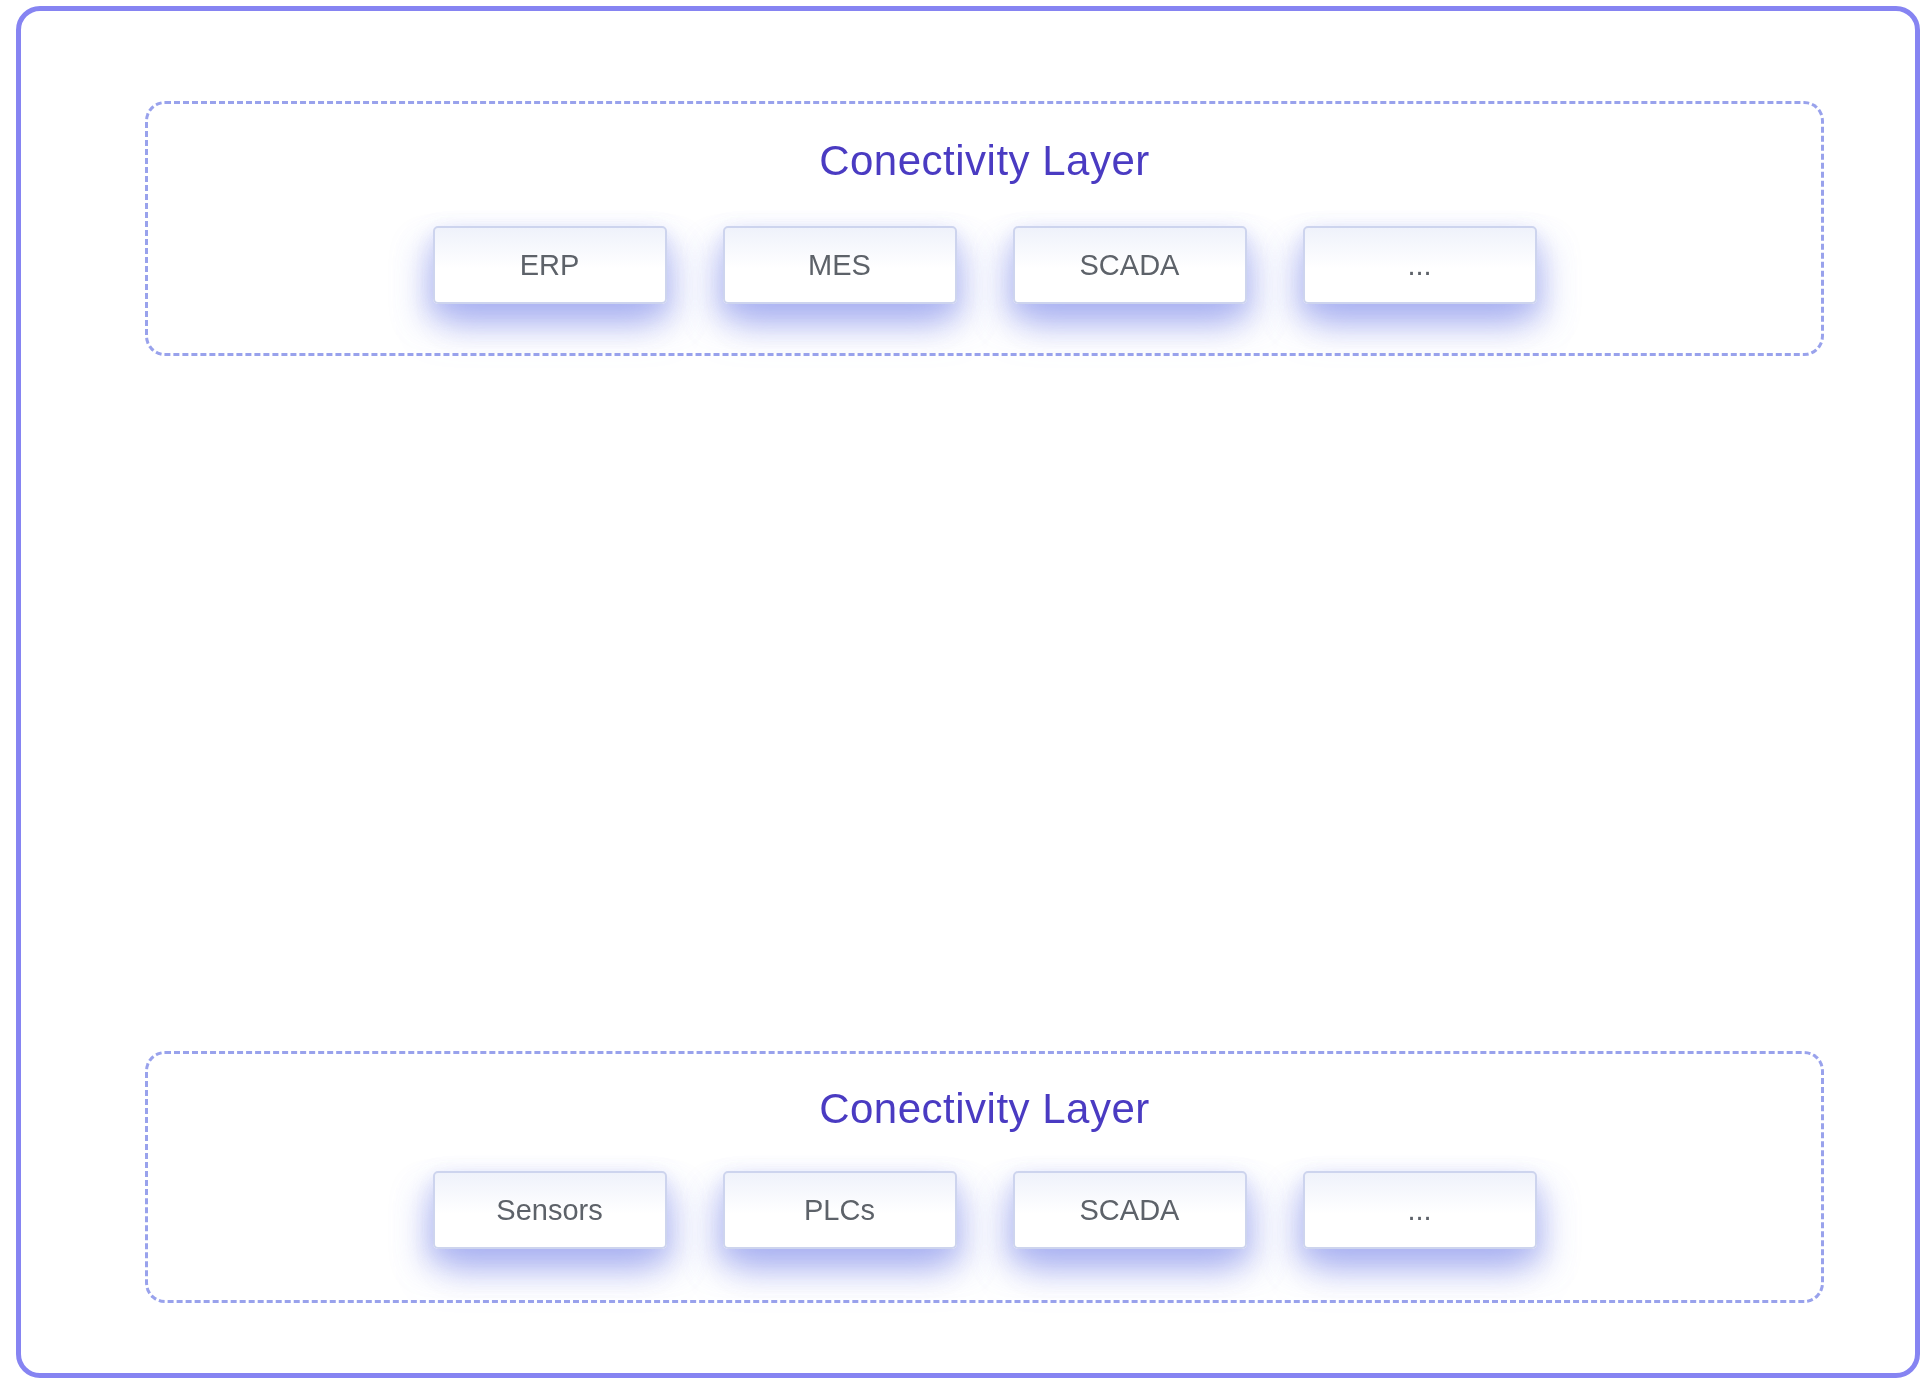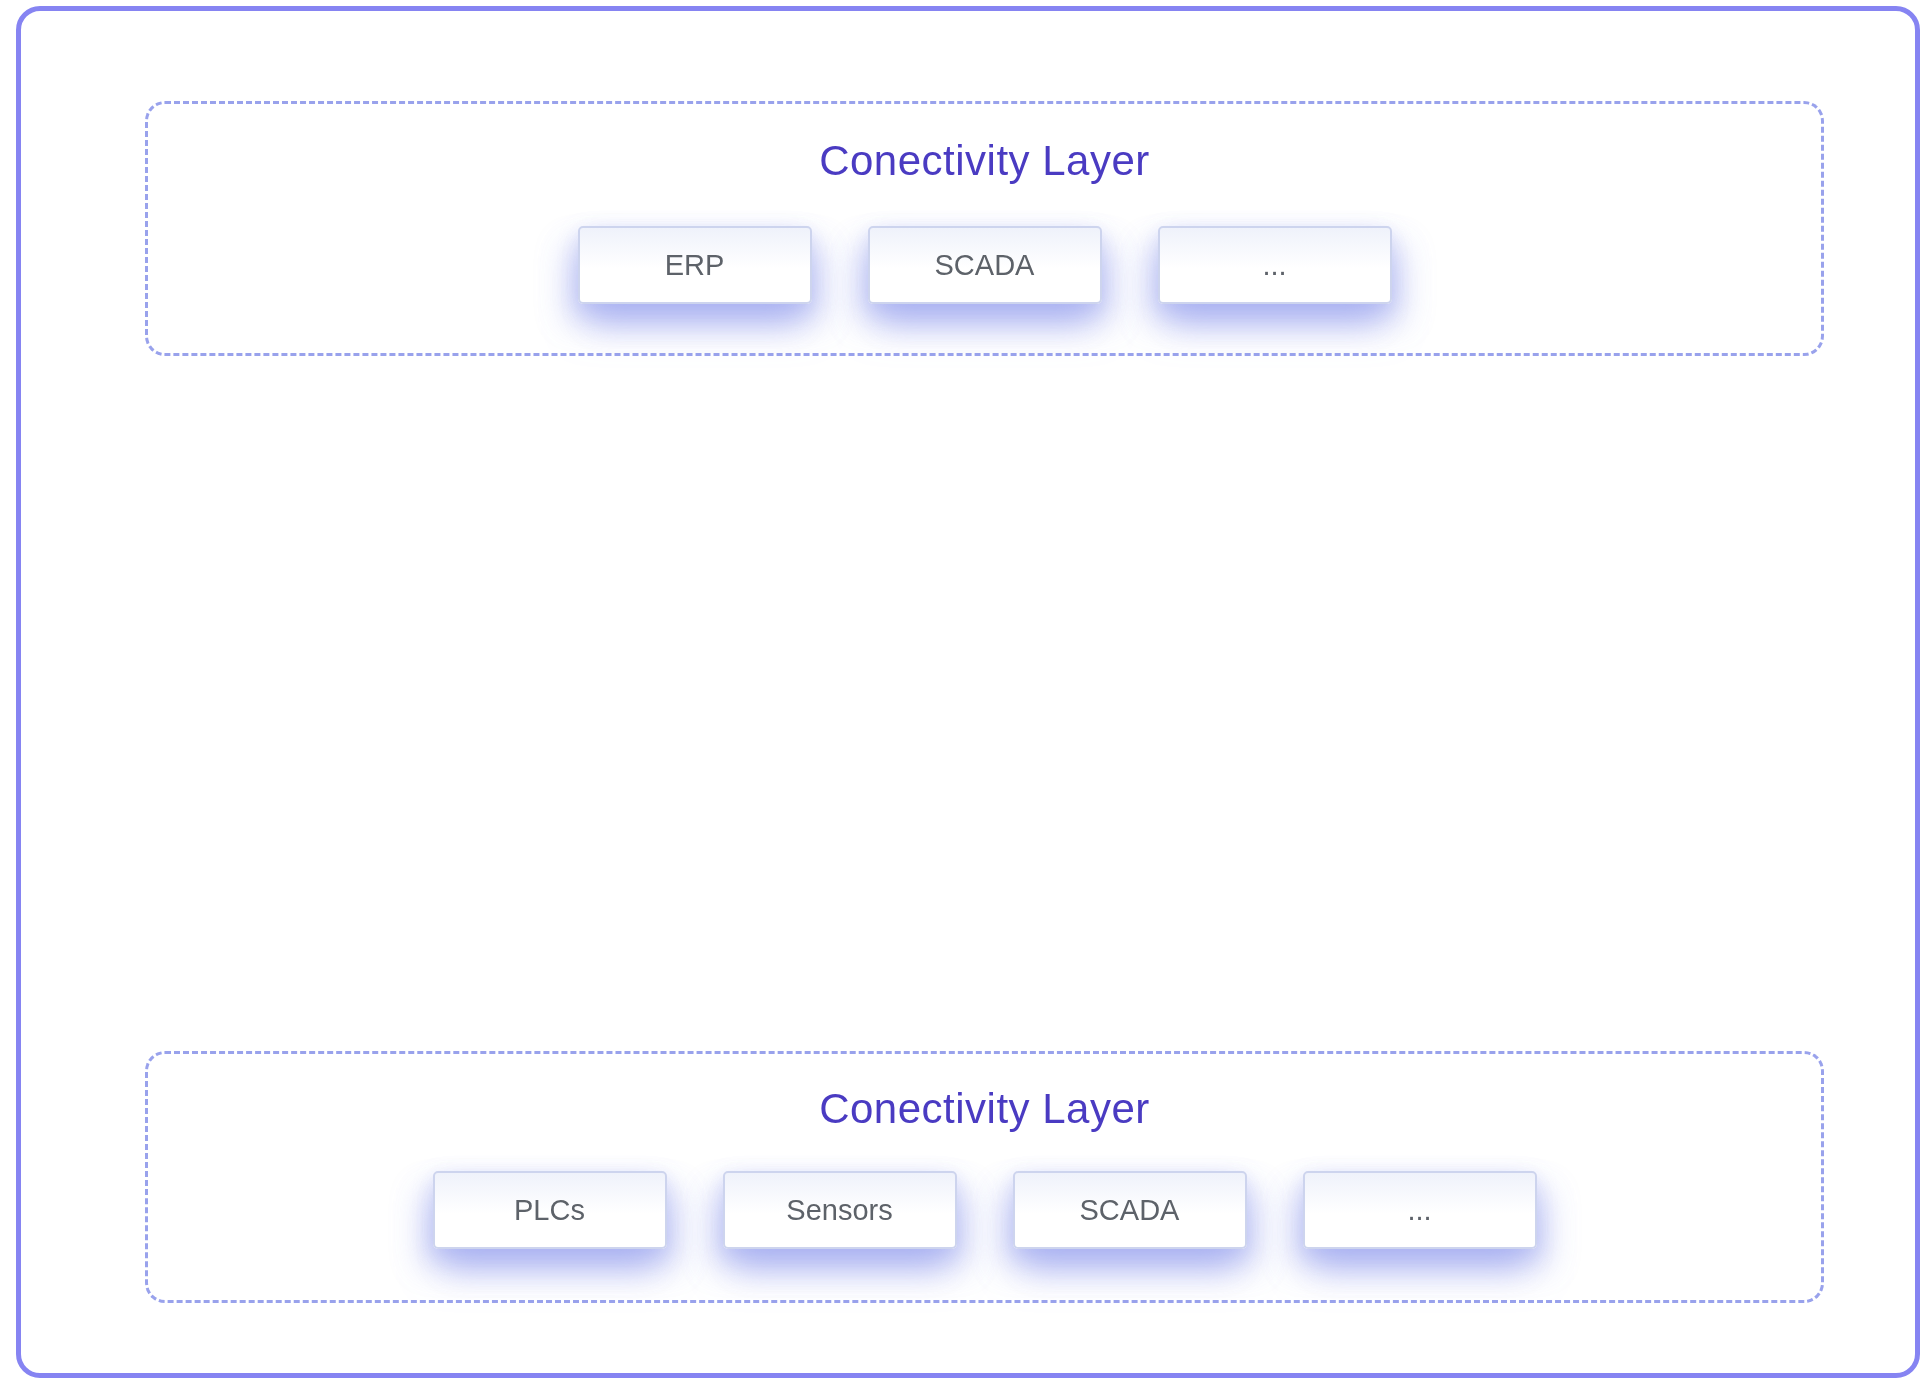--- a/index.html
+++ b/index.html
@@ -79,6 +79,7 @@
     <h2 class="layer-title">Conectivity Layer</h2>
     <div class="chip-row">
       <div class="chip">ERP</div>
+      <div class="chip">MES</div>
       <div class="chip">SCADA</div>
       <div class="chip">...</div>
     </div>

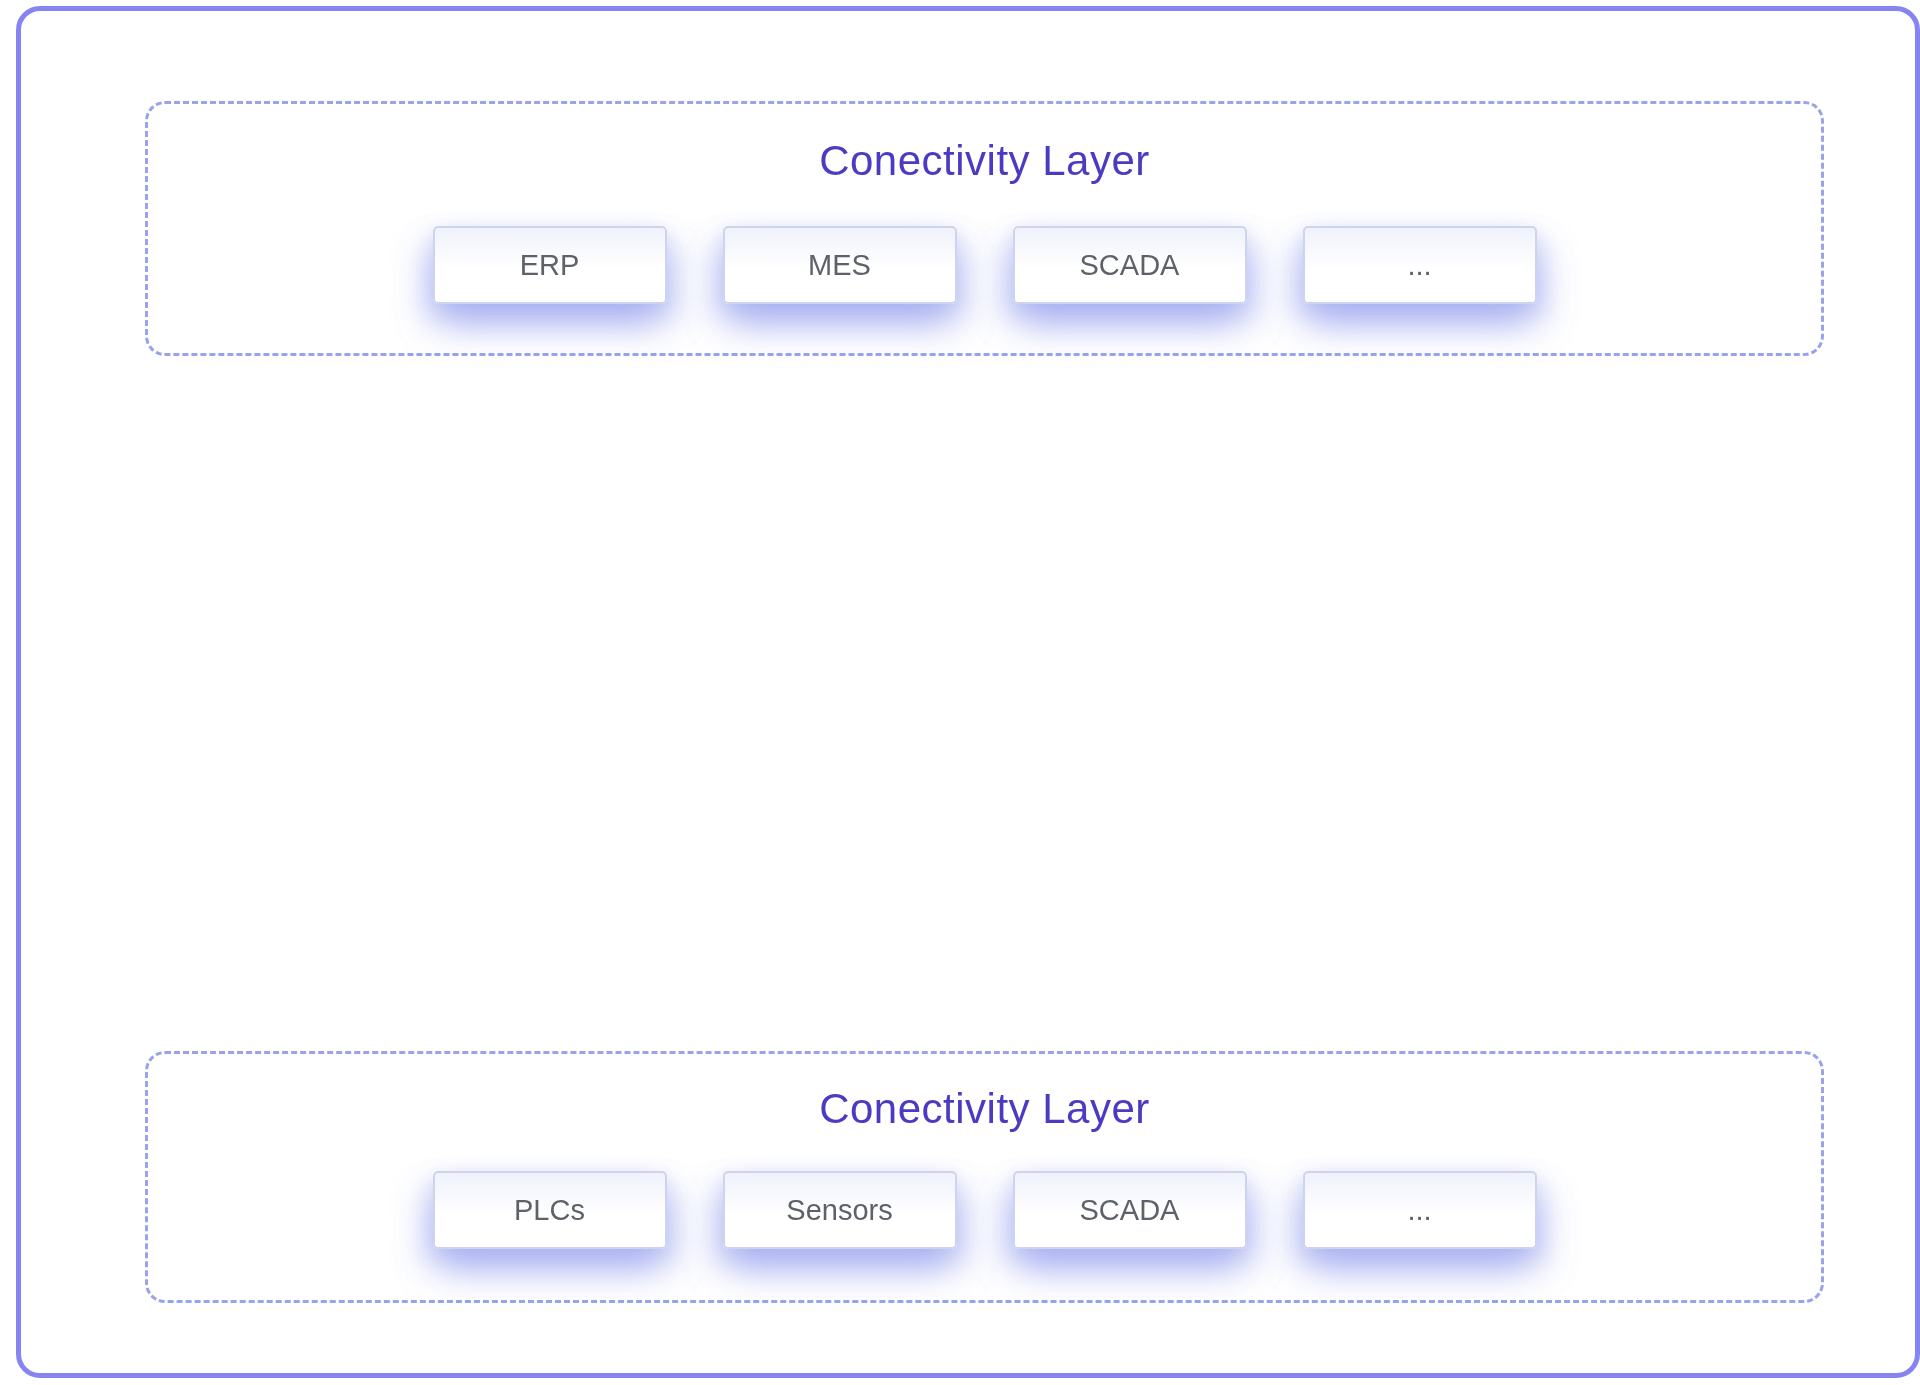--- a/index.html
+++ b/index.html
@@ -90,8 +90,8 @@
   <section class="layer layer-connectivity-bottom">
     <h2 class="layer-title">Conectivity Layer</h2>
     <div class="chip-row">
+      <div class="chip">Sensors</div>
       <div class="chip">PLCs</div>
-      <div class="chip">Sensors</div>
       <div class="chip">SCADA</div>
       <div class="chip">...</div>
     </div>

